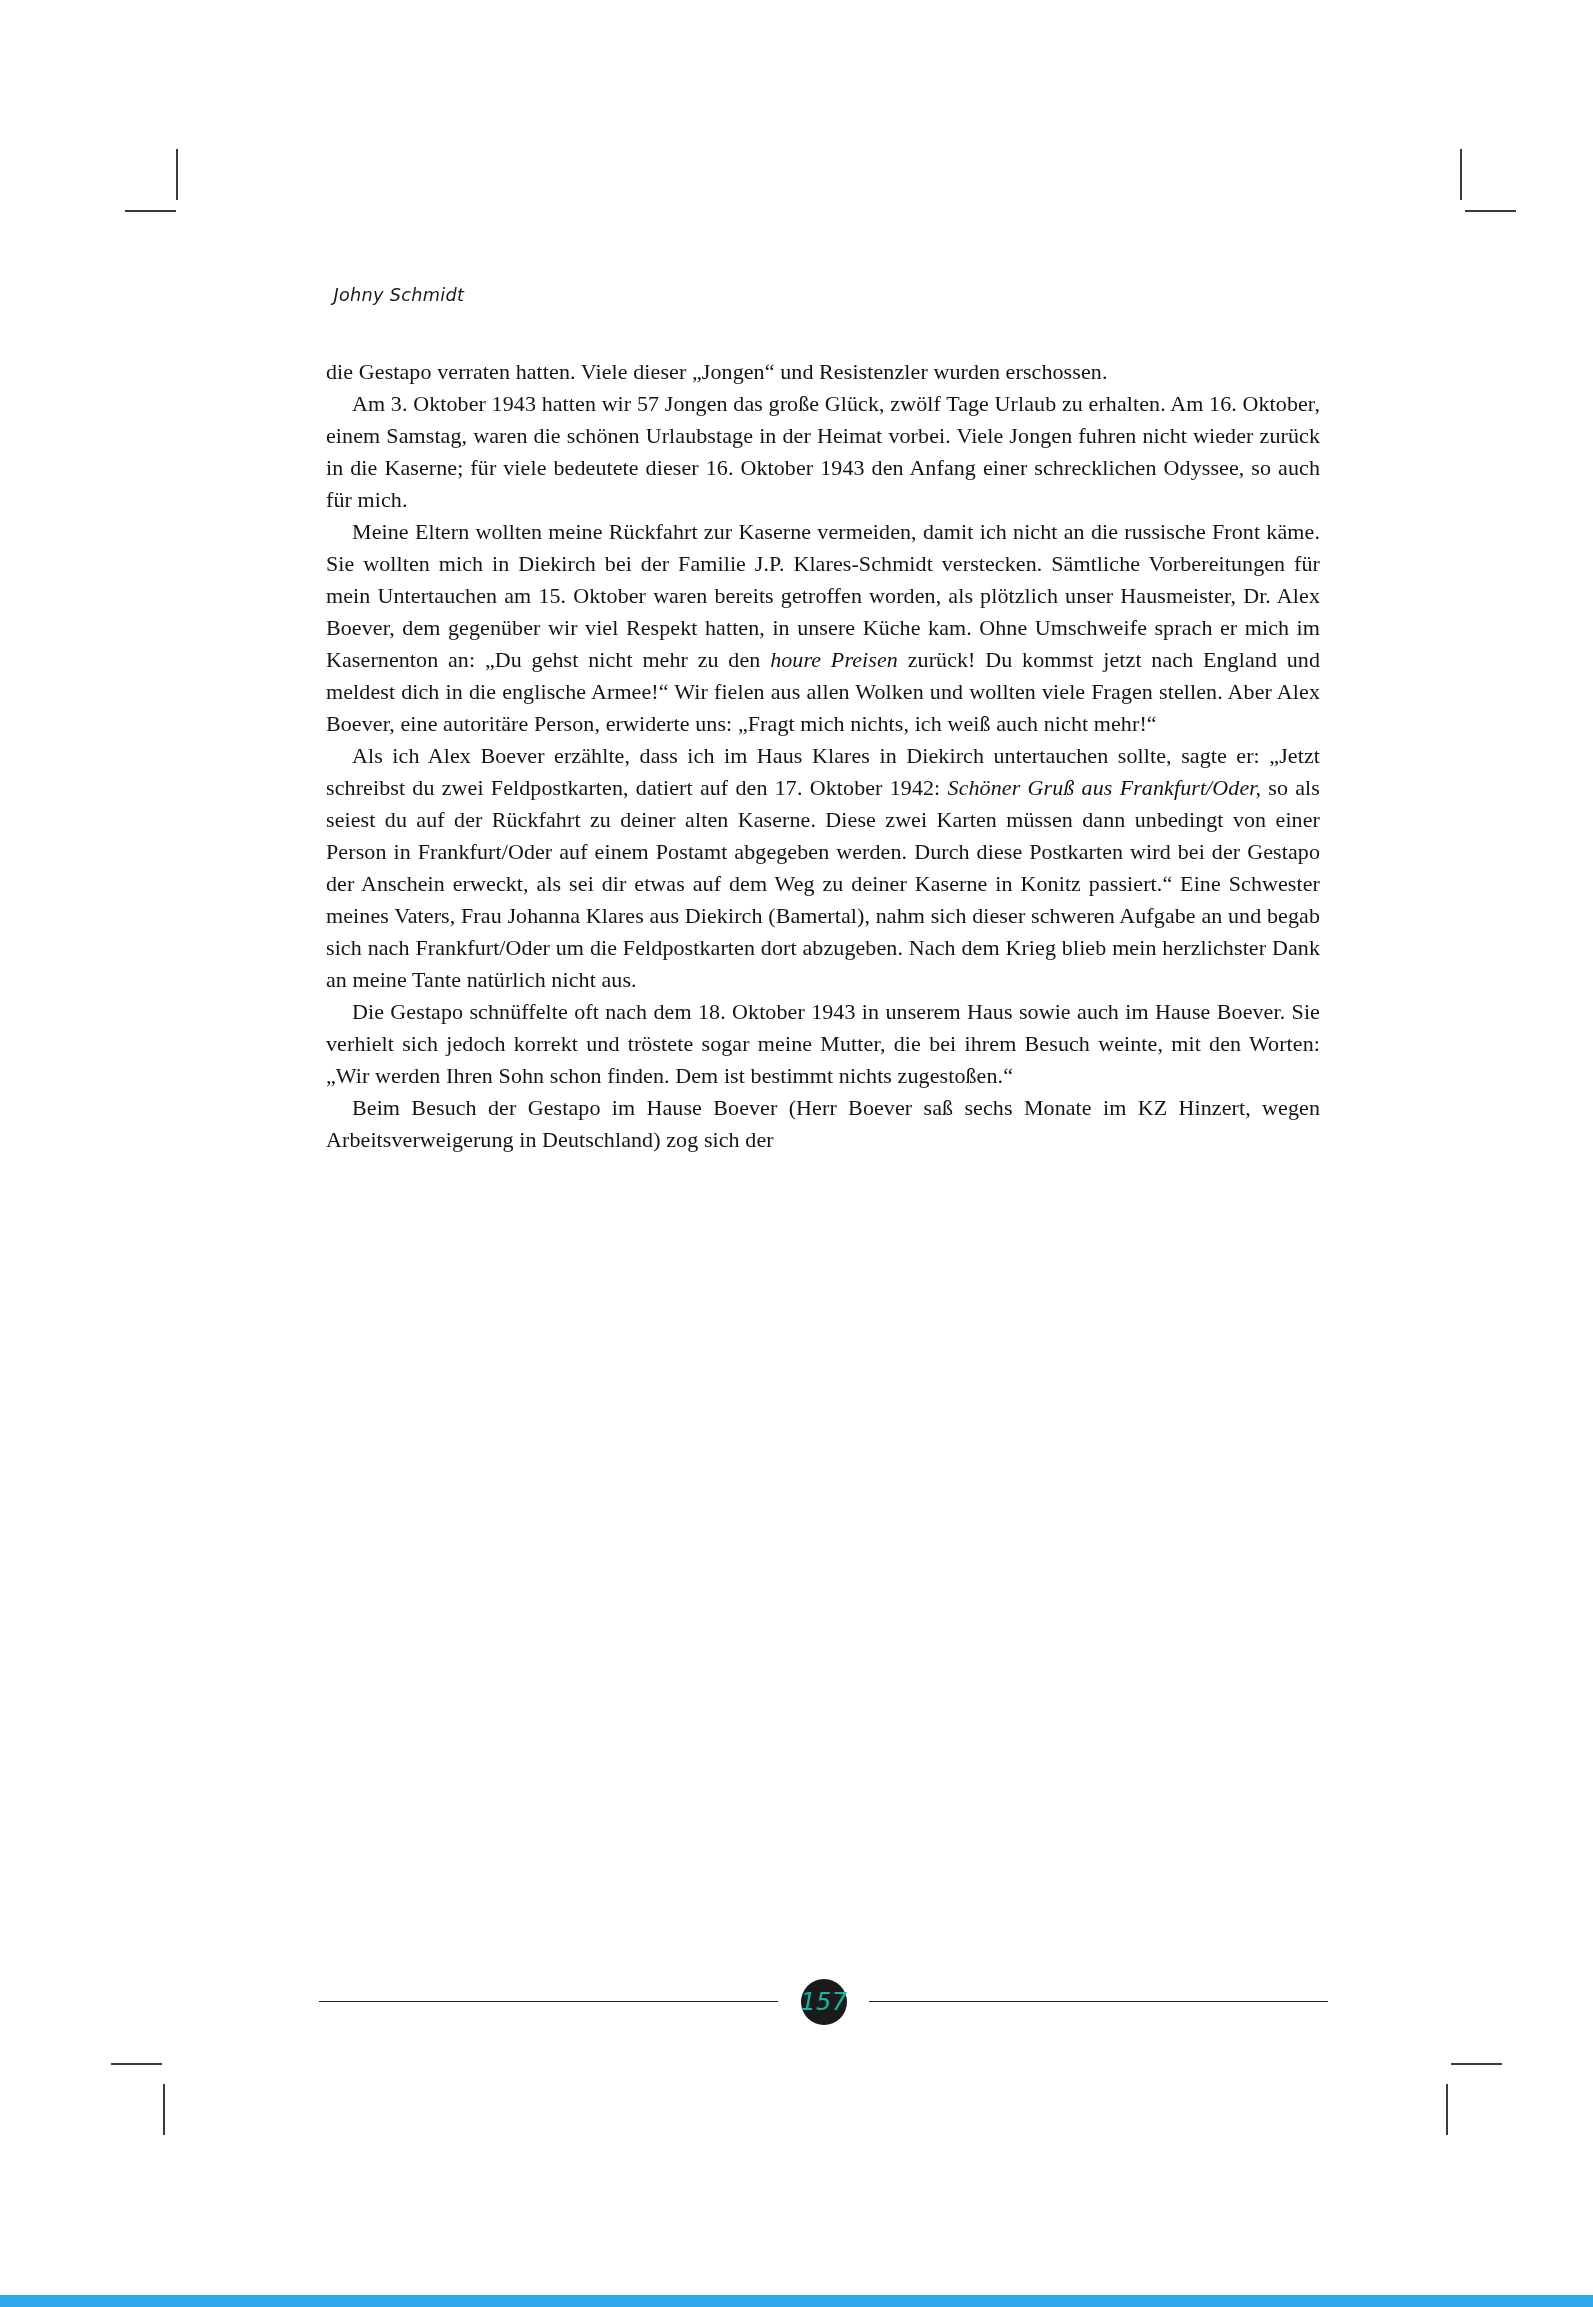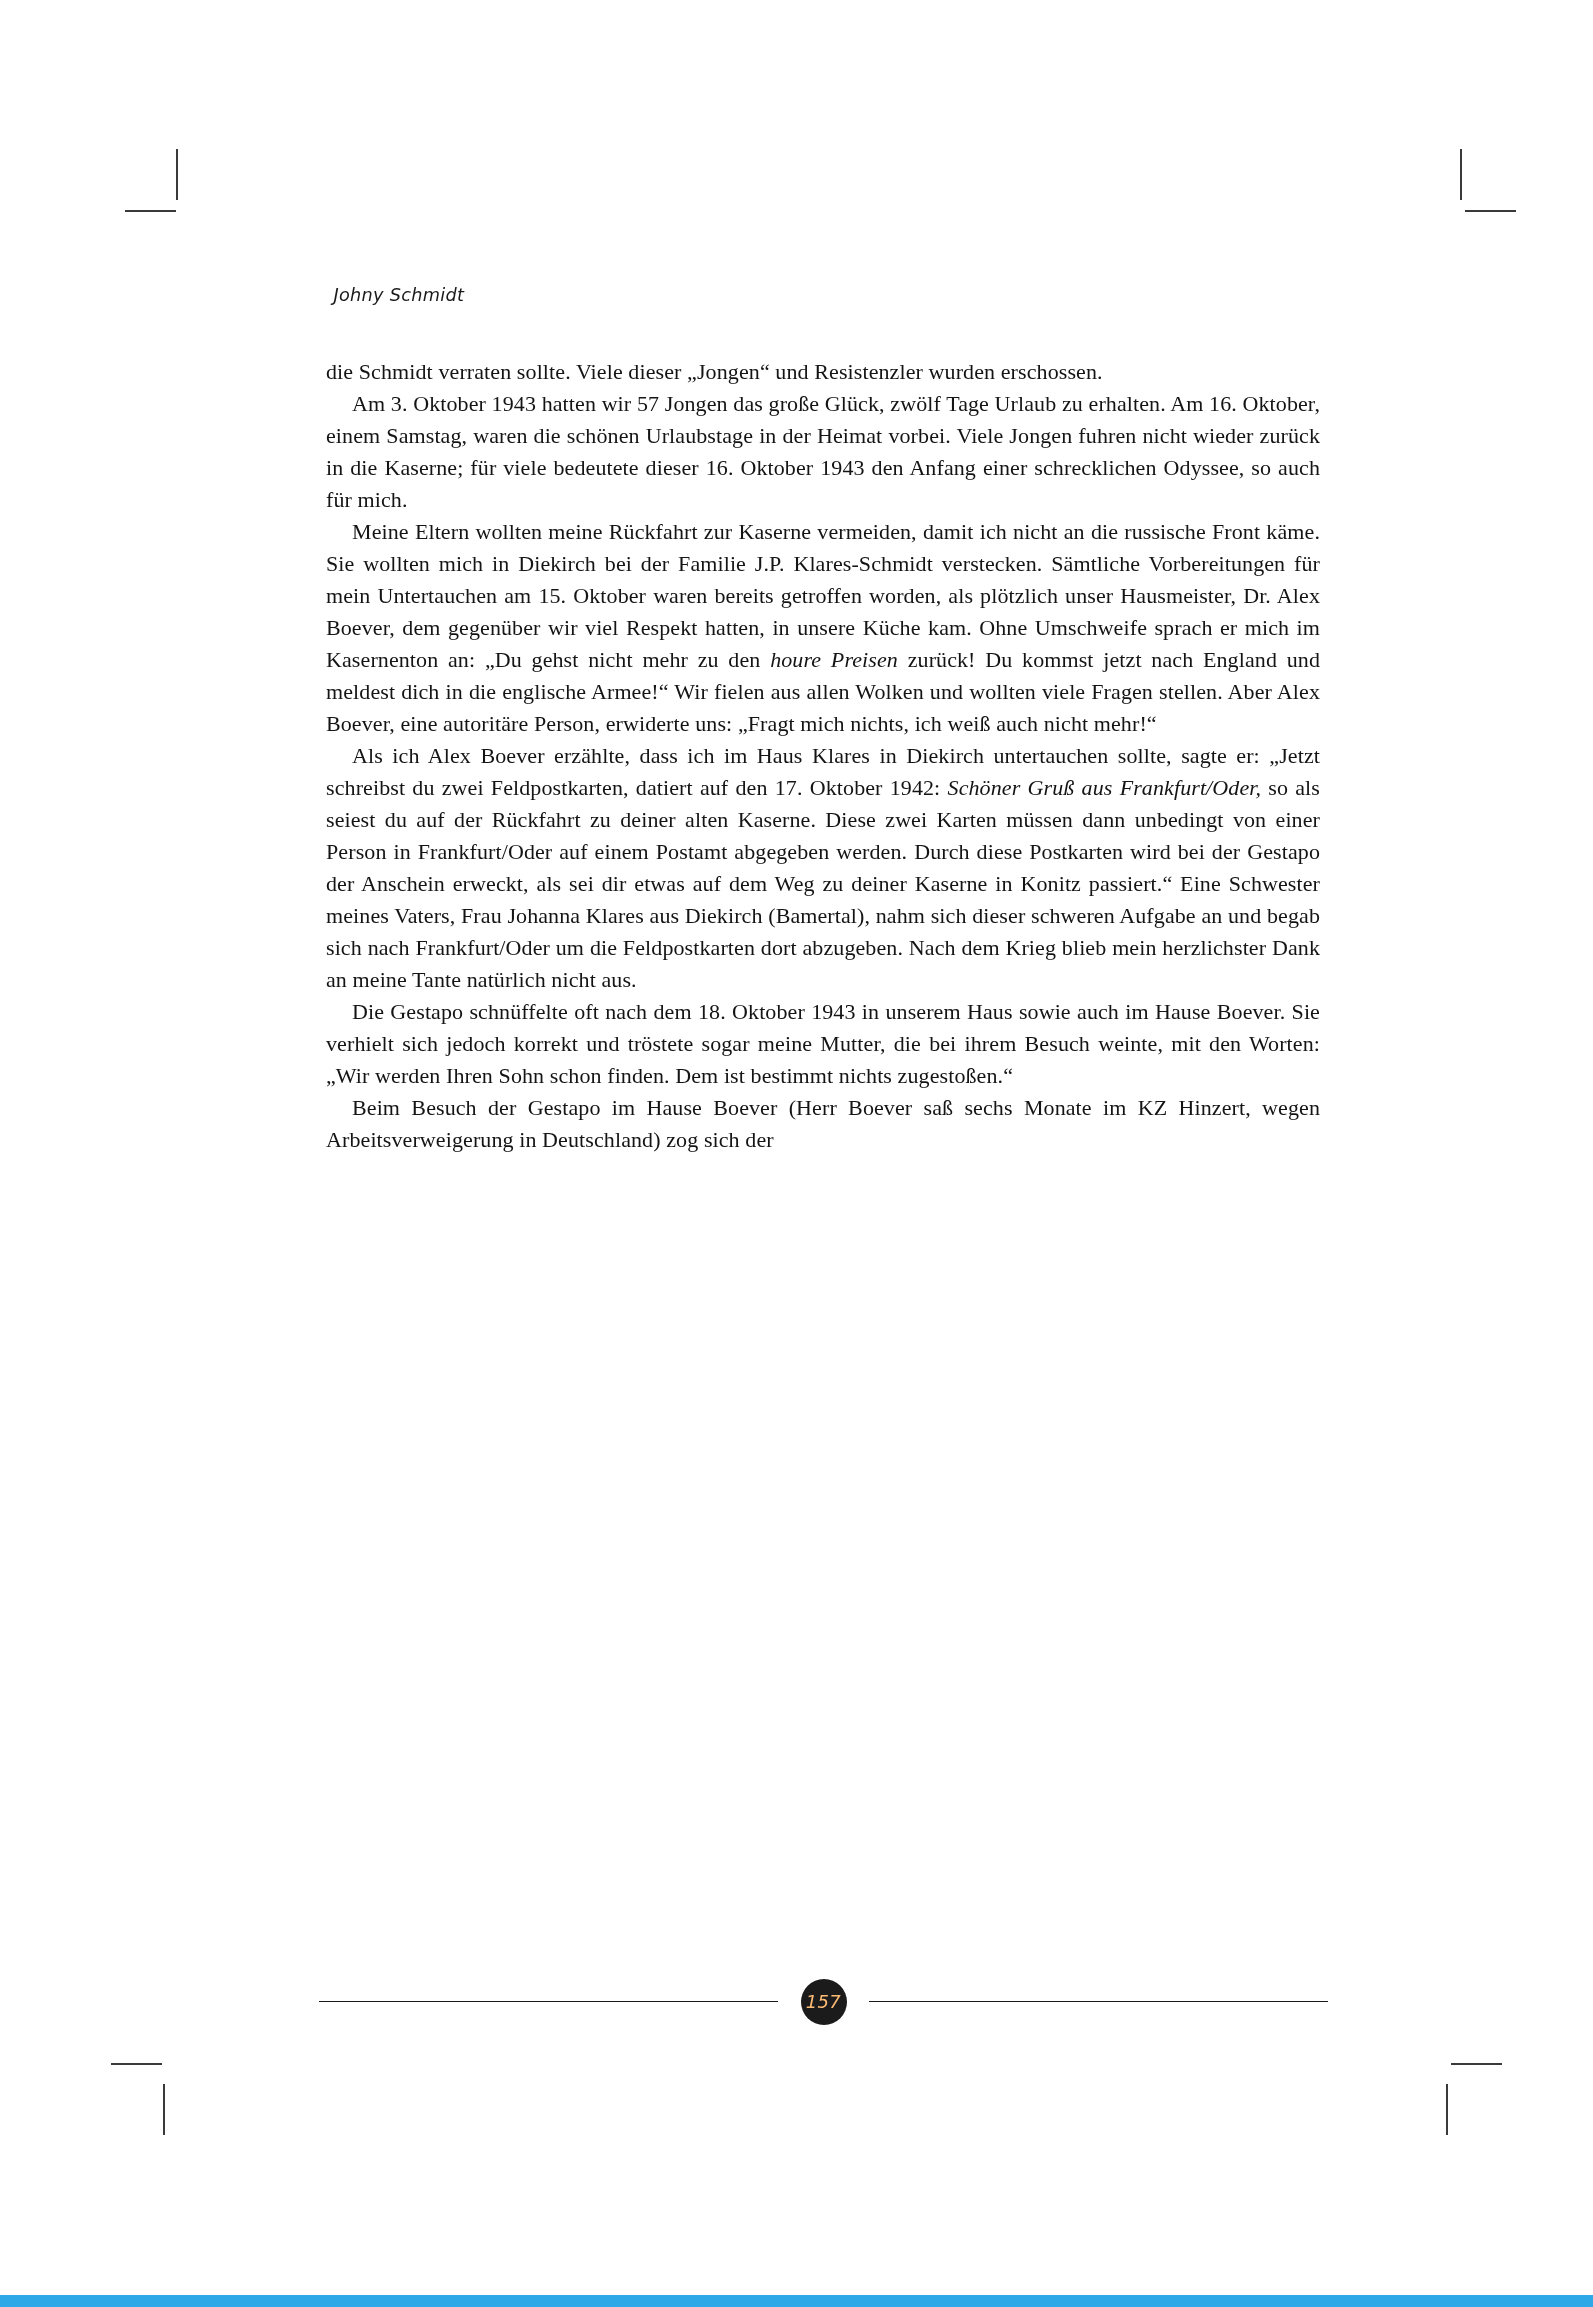--- a/index.html
+++ b/index.html
@@ -172,7 +172,7 @@
   </div>
 
   <div class="textblock" id="body-text">
-      <p>die Schmidt verraten sollte. Viele dieser „Jongen“ und Resistenzler wurden erschossen.</p>
+      <p>die Gestapo verraten hatten. Viele dieser „Jongen“ und Resistenzler wurden erschossen.</p>
       <p class="indent">Am 3. Oktober 1943 hatten wir 57 Jongen das große Glück, zwölf Tage Urlaub zu erhalten. Am 16. Oktober, einem Samstag, waren die schönen Urlaubstage in der Heimat vorbei. Viele Jongen fuhren nicht wieder zurück in die Kaserne; für viele bedeutete dieser 16. Oktober 1943 den Anfang einer schrecklichen Odyssee, so auch für mich.</p>
       <p class="indent">Meine Eltern wollten meine Rückfahrt zur Kaserne vermeiden, damit ich nicht an die russische Front käme. Sie wollten mich in Diekirch bei der Familie J.P. Klares-Schmidt verstecken. Sämtliche Vorbereitungen für mein Untertauchen am 15. Oktober waren bereits getroffen worden, als plötzlich unser Hausmeister, Dr. Alex Boever, dem gegenüber wir viel Respekt hatten, in unsere Küche kam. Ohne Umschweife sprach er mich im Kasernenton an: „Du gehst nicht mehr zu den <em>houre Preisen</em> zurück! Du kommst jetzt nach England und meldest dich in die englische Armee!“ Wir fielen aus allen Wolken und wollten viele Fragen stellen. Aber Alex Boever, eine autoritäre Person, erwiderte uns: „Fragt mich nichts, ich weiß auch nicht mehr!“</p>
       <p class="indent">Als ich Alex Boever erzählte, dass ich im Haus Klares in Diekirch untertauchen sollte, sagte er: „Jetzt schreibst du zwei Feldpostkarten, datiert auf den 17. Oktober 1942: <em>Schöner Gruß aus Frankfurt/Oder,</em> so als seiest du auf der Rückfahrt zu deiner alten Kaserne. Diese zwei Karten müssen dann unbedingt von einer Person in Frankfurt/Oder auf einem Postamt abgegeben werden. Durch diese Postkarten wird bei der Gestapo der Anschein erweckt, als sei dir etwas auf dem Weg zu deiner Kaserne in Konitz passiert.“ Eine Schwester meines Vaters, Frau Johanna Klares aus Diekirch (Bamertal), nahm sich dieser schweren Aufgabe an und begab sich nach Frankfurt/Oder um die Feldpostkarten dort abzugeben. Nach dem Krieg blieb mein herzlichster Dank an meine Tante natürlich nicht aus.</p>

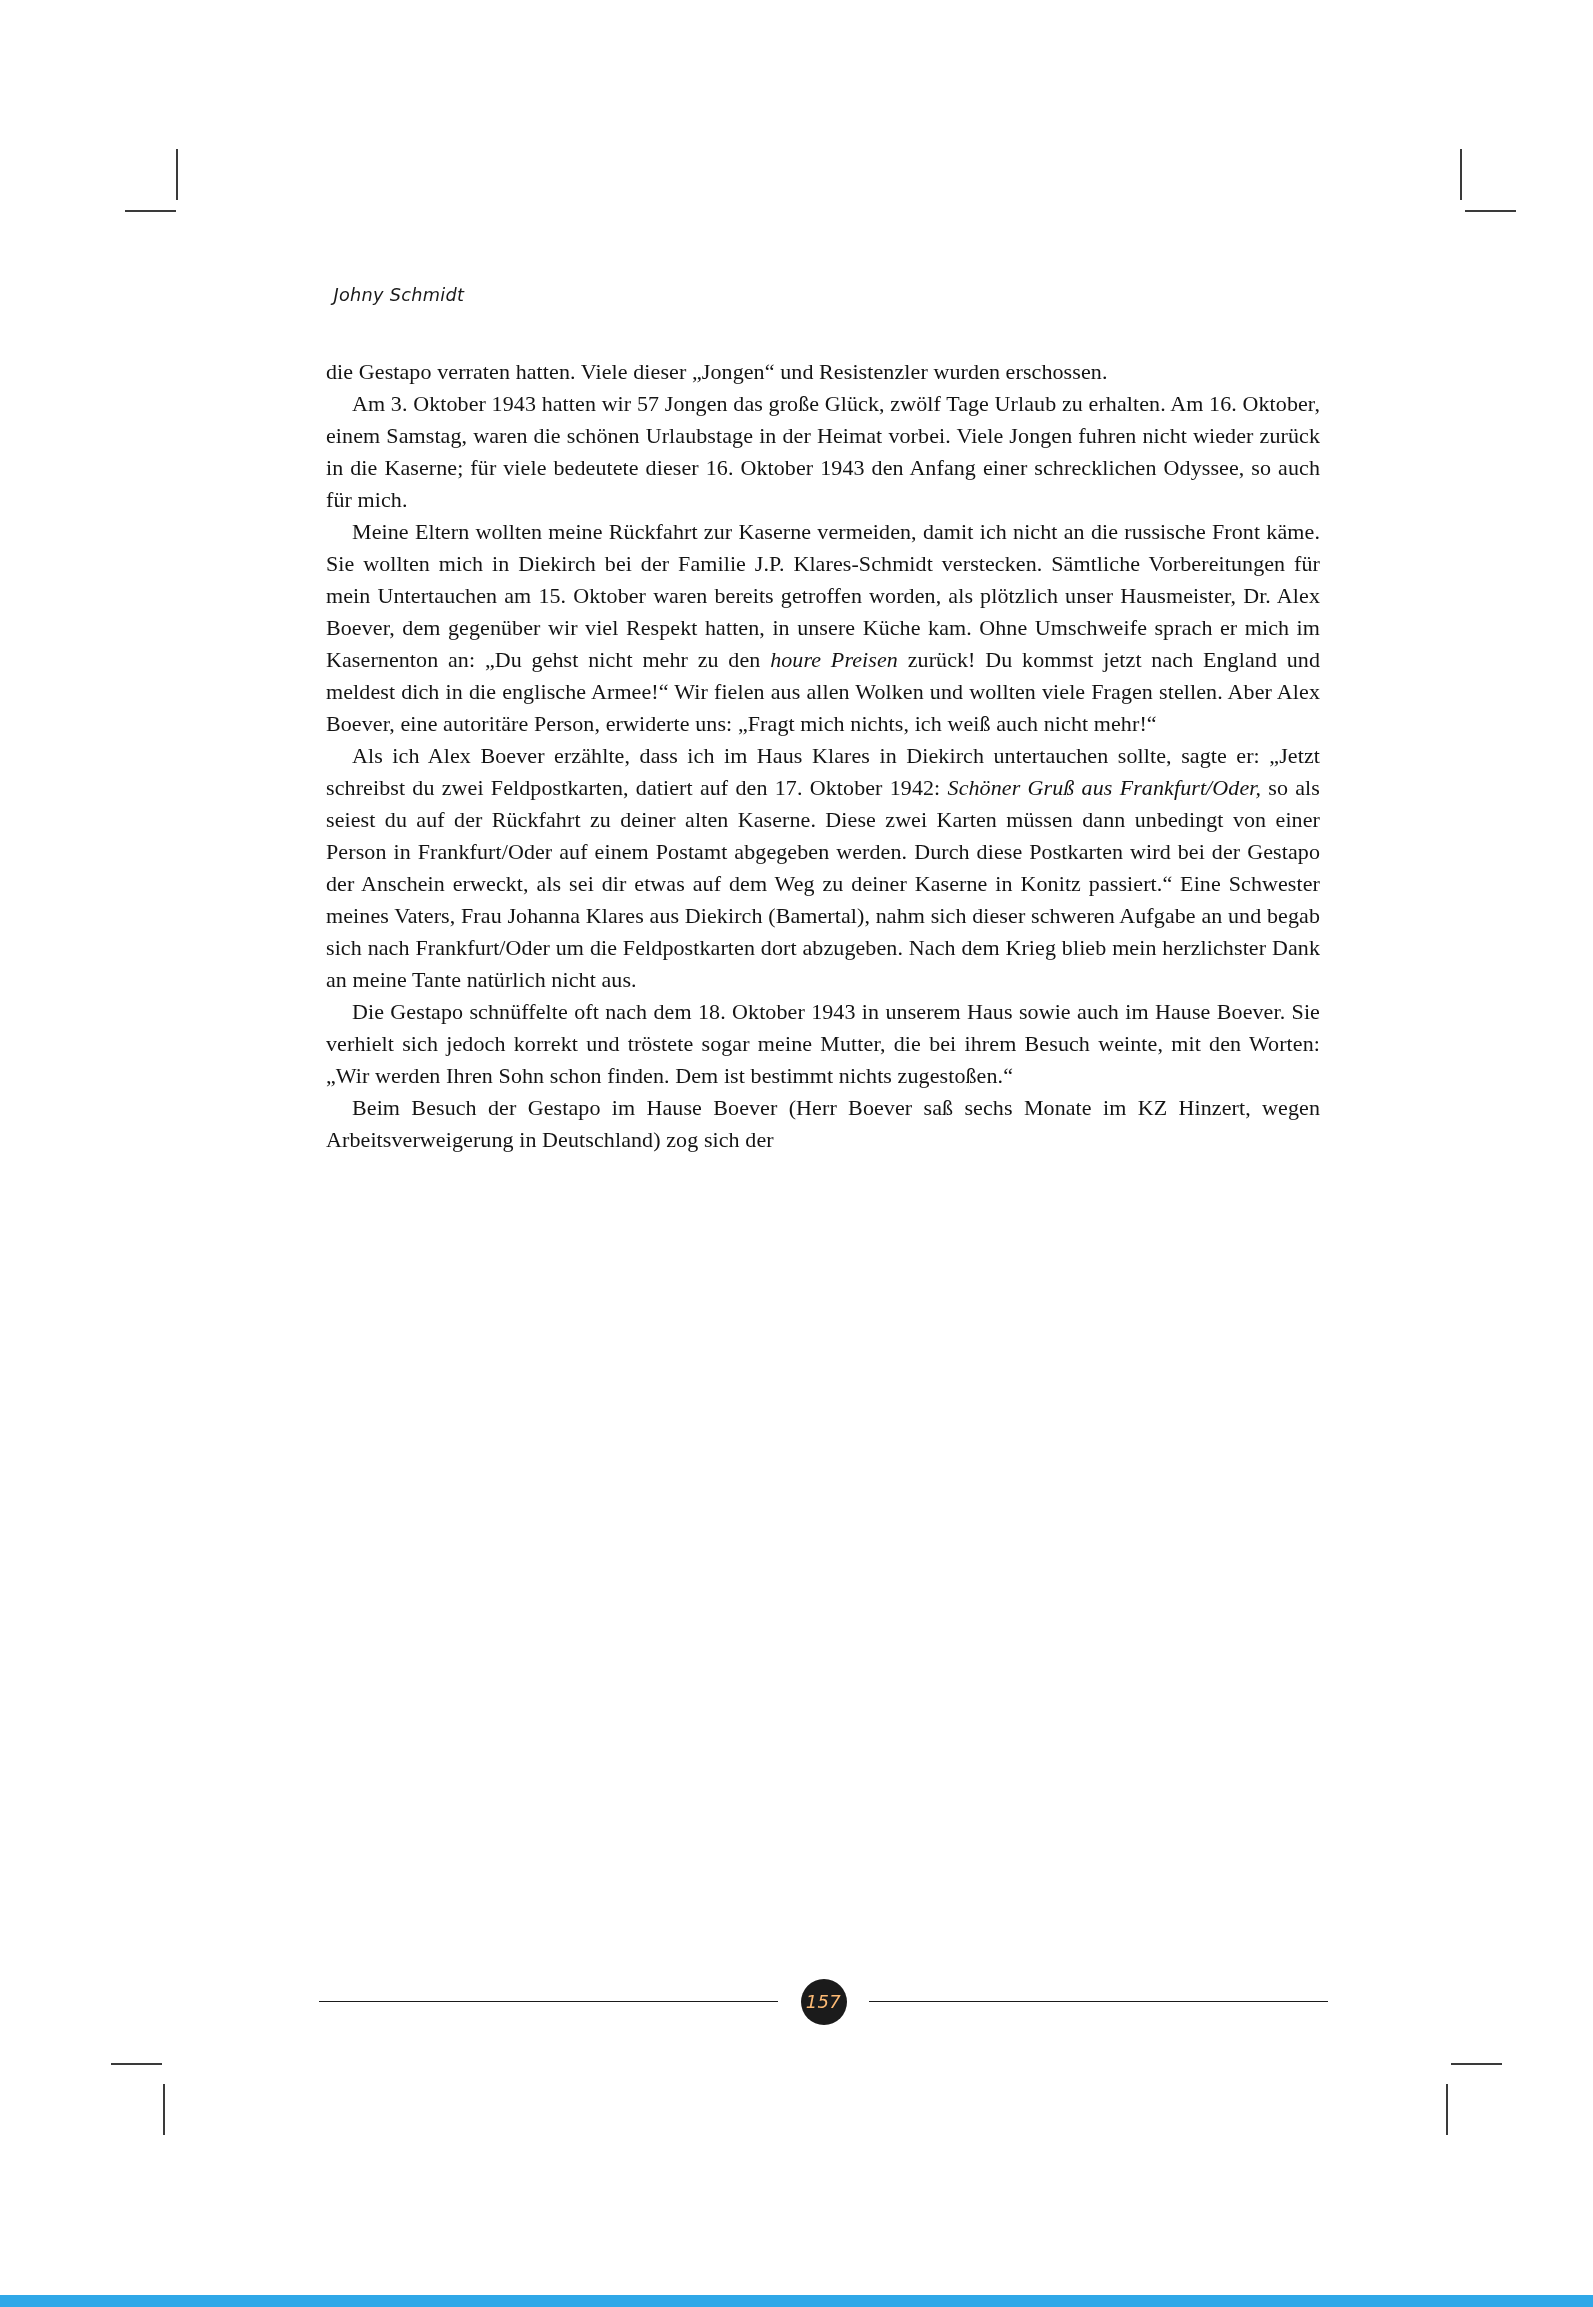--- a/index.html
+++ b/index.html
@@ -142,10 +142,10 @@
     height: 46px;
     border-radius: 50%;
     background: #1b1b1b;
-    color: #fdba74;
+    color: #14b8a6;
     font-family: "DejaVu Sans", sans-serif;
     font-style: italic;
-    font-size: 18px;
+    font-size: 24px;
     line-height: 46px;
     text-align: center;
     letter-spacing: 0.3px;

